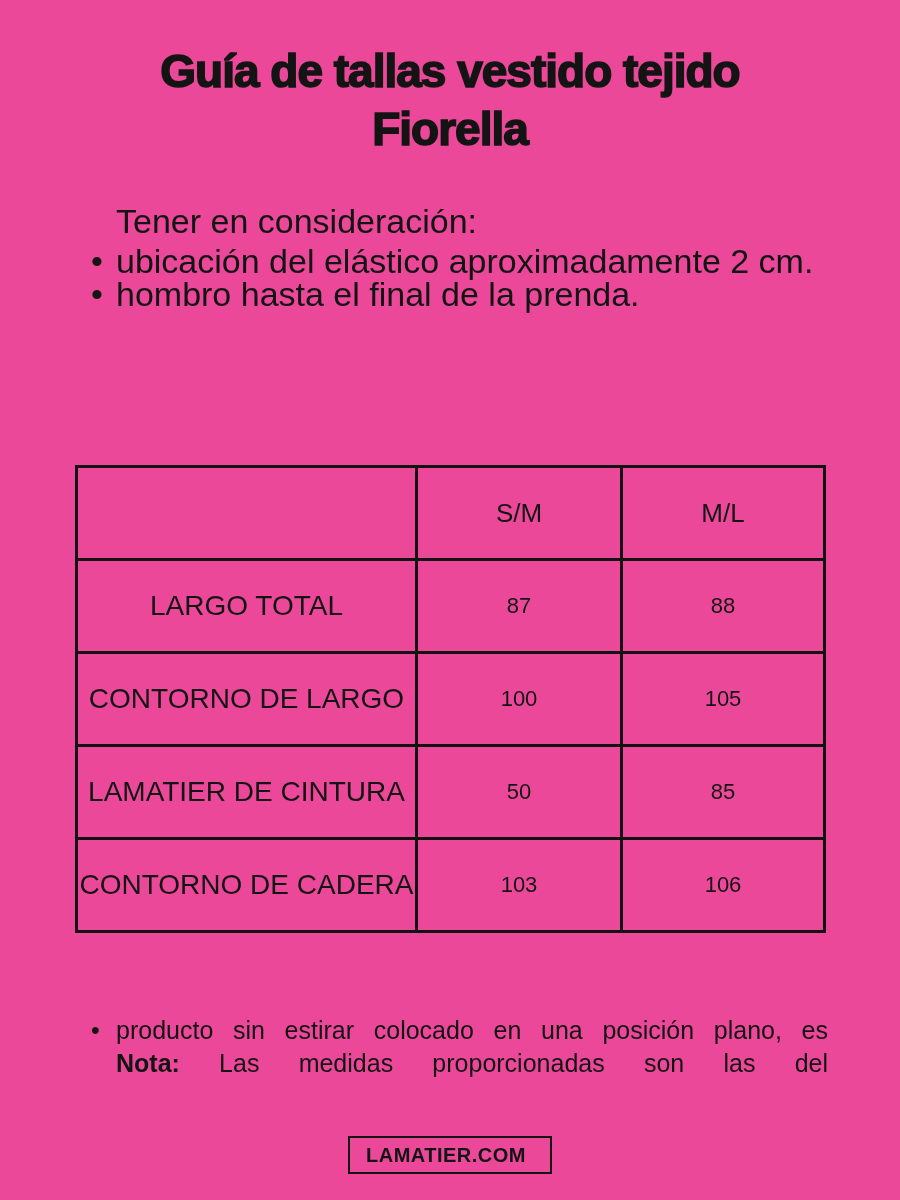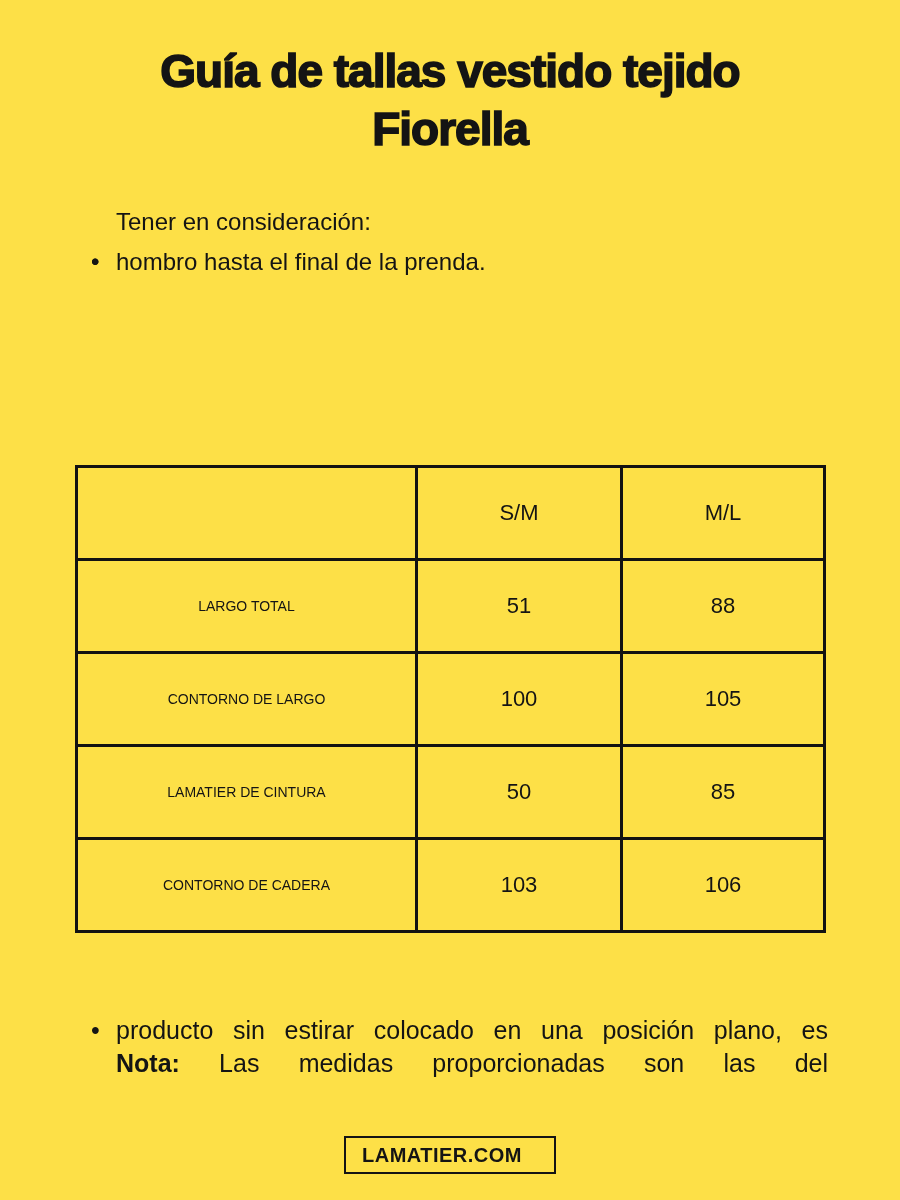--- a/index.html
+++ b/index.html
@@ -10,7 +10,7 @@
     position: relative;
     width: 900px;
     height: 1200px;
-    background: #fde047;
+    background: #ec4899;
     color: #141414;
     font-family: "Liberation Sans", sans-serif;
     overflow: hidden;

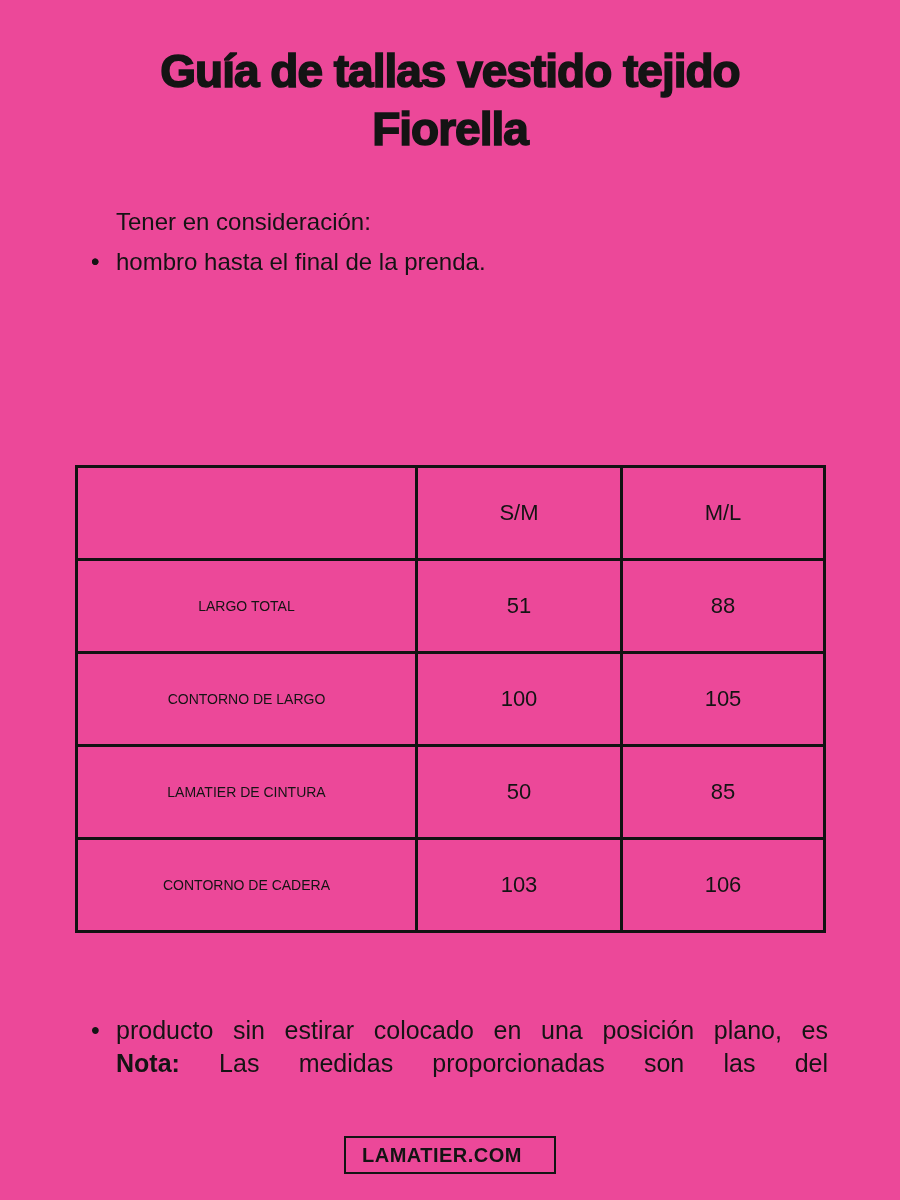--- a/index.html
+++ b/index.html
@@ -36,7 +36,7 @@
     top: 205px;
     left: 91px;
     width: 737px;
-    font-size: 24px;
+    font-size: 34px;
     line-height: 33px;
   }
   .considerations .heading {

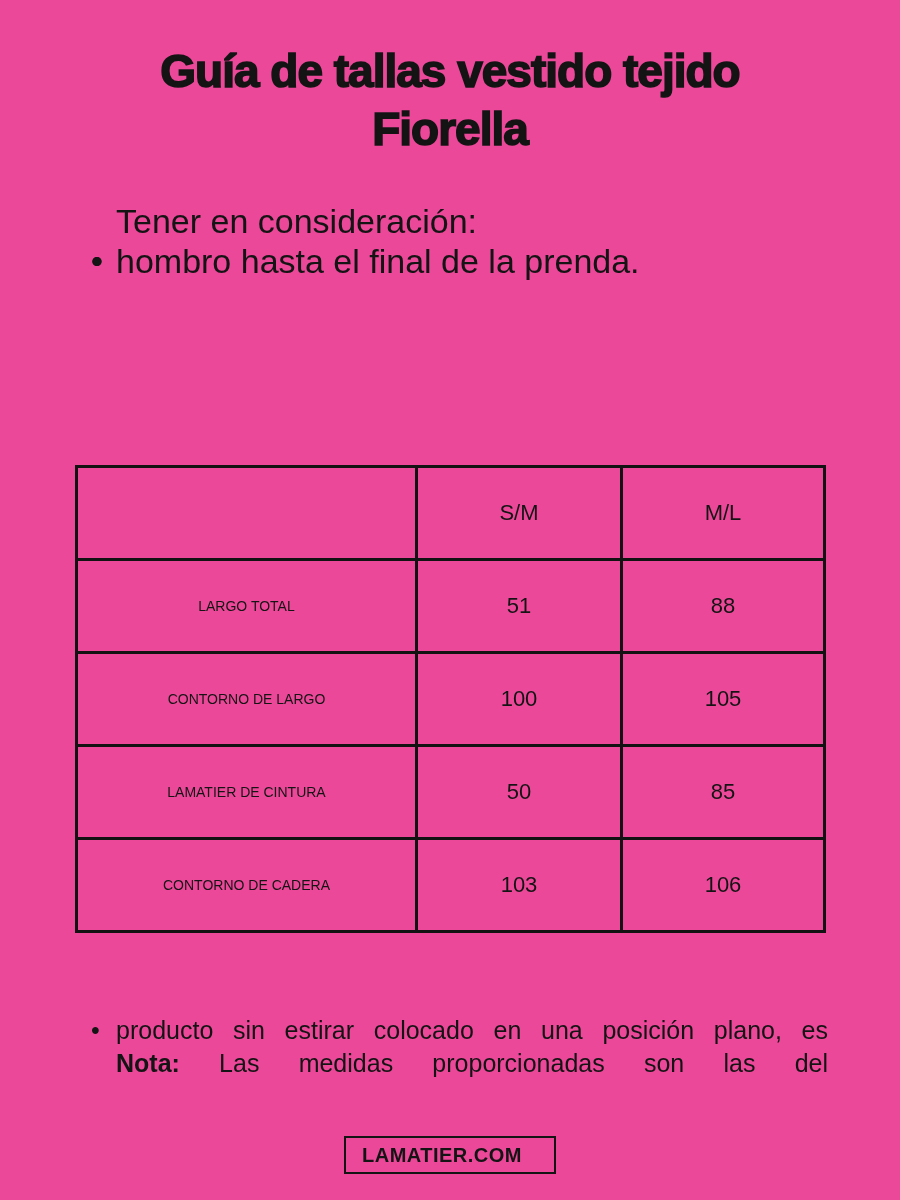--- a/index.html
+++ b/index.html
@@ -129,6 +129,7 @@
 
     <div class="bullet-item">
       <span class="bullet-dot">•</span>
+      <div class="jlast">ubicación del elástico aproximadamente 2 cm.</div>
     </div>
 
     <div class="bullet-item">

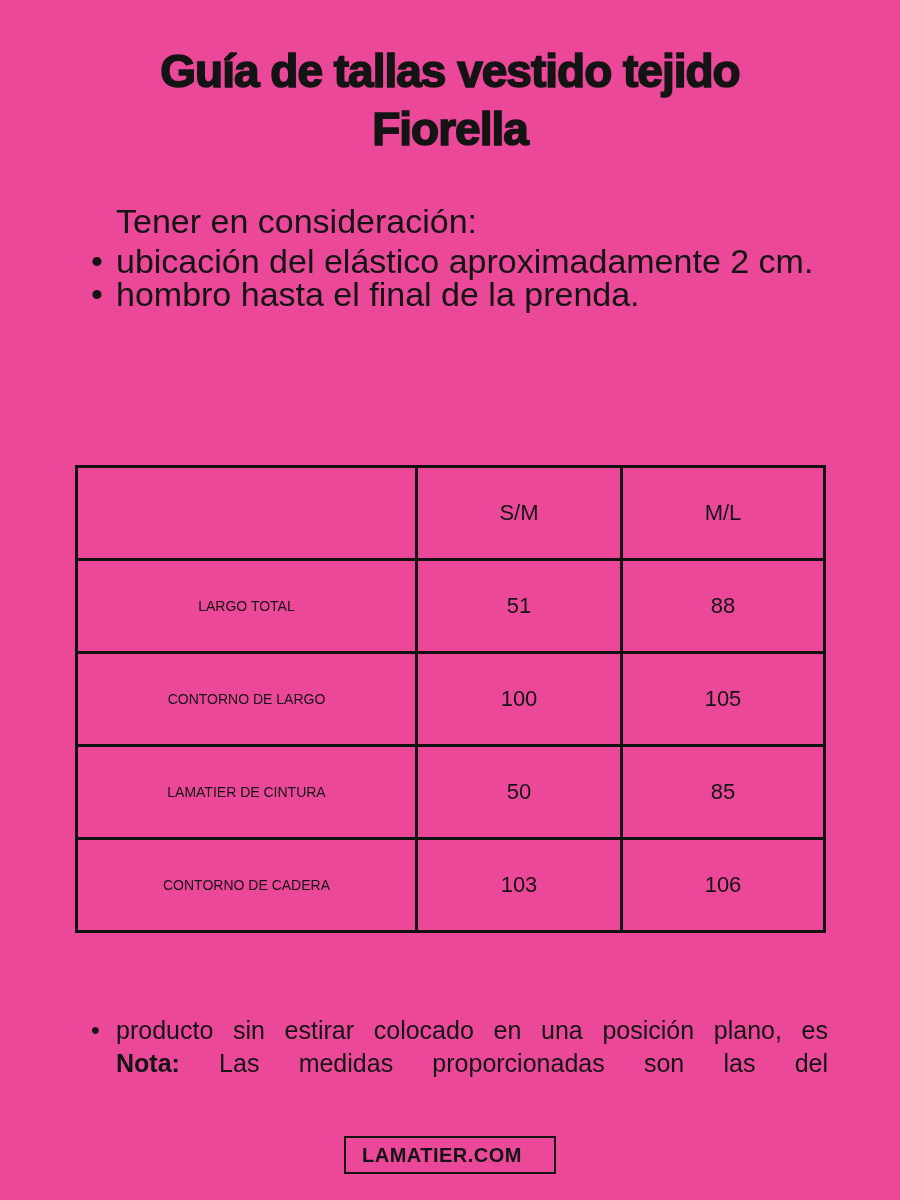--- a/index.html
+++ b/index.html
@@ -81,7 +81,7 @@
   .col-label { width: 337px; }
   .col-sm    { width: 202px; }
   .col-ml    { width: 200px; }
-  .size-table th { font-size: 22px; }
+  .size-table th { font-size: 26px; }
   .size-table td.num { font-size: 22px; }
 
   

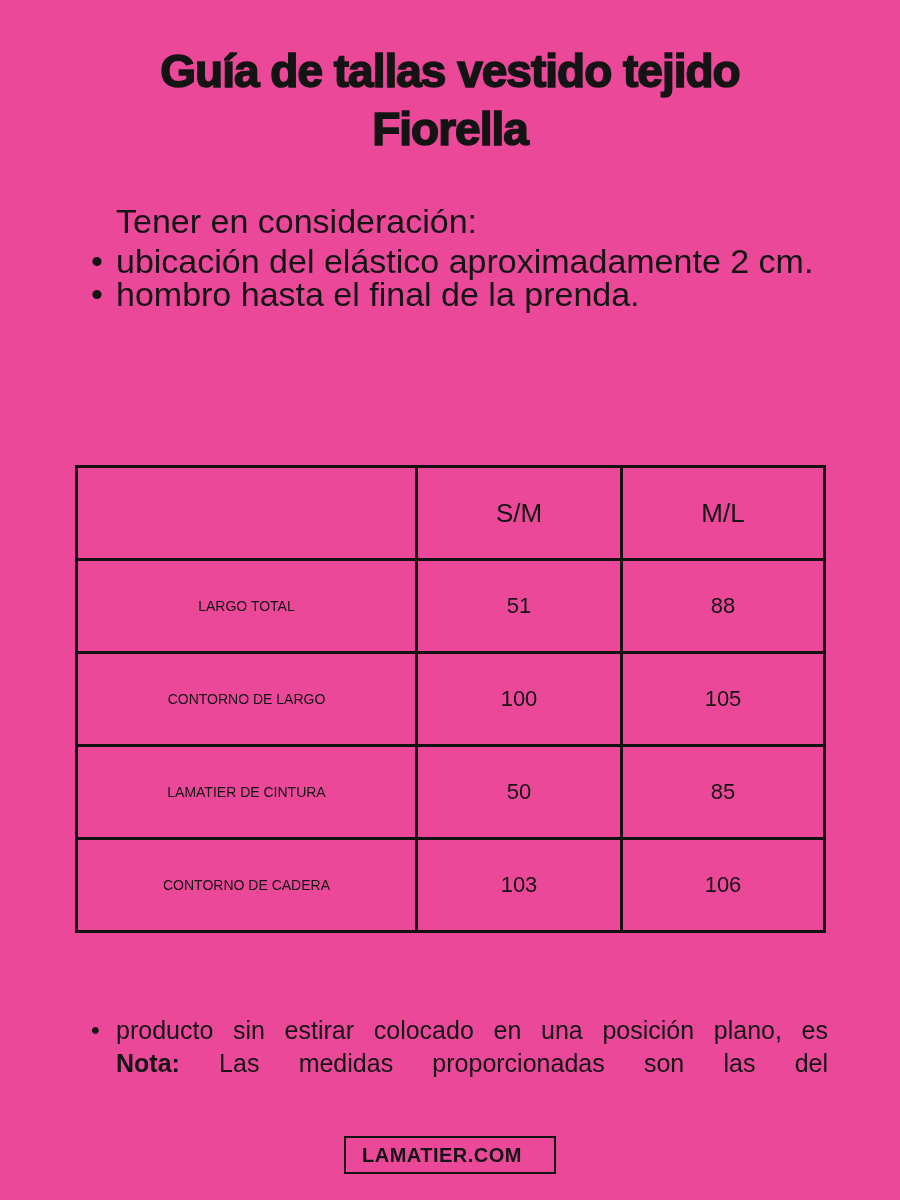--- a/index.html
+++ b/index.html
@@ -75,7 +75,7 @@
     text-align: center;
     vertical-align: middle;
     font-weight: 500;
-    font-size: 14px;
+    font-size: 28px;
     padding: 0;
   }
   .col-label { width: 337px; }

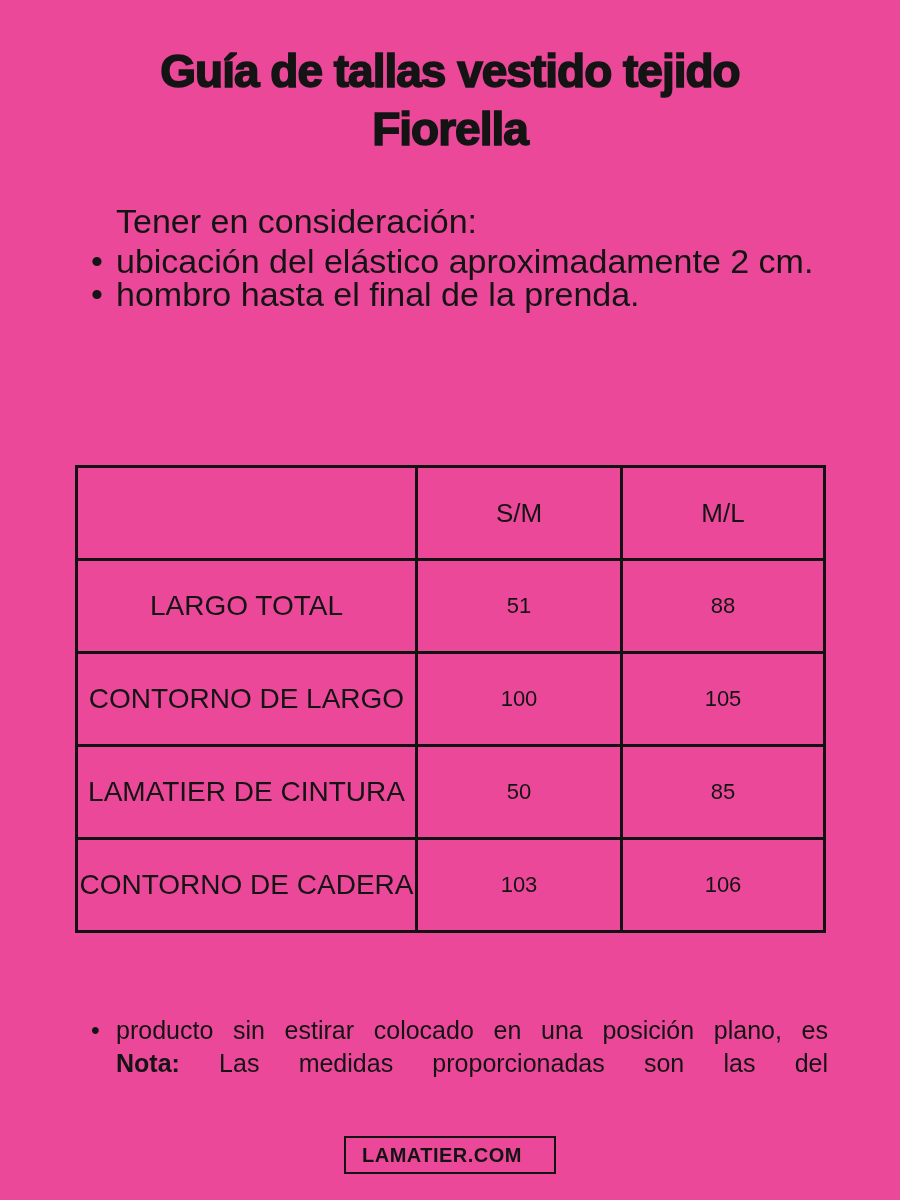--- a/index.html
+++ b/index.html
@@ -147,7 +147,7 @@
       </tr>
       <tr>
         <td>LARGO TOTAL</td>
-        <td class="num">51</td>
+        <td class="num">87</td>
         <td class="num">88</td>
       </tr>
       <tr>

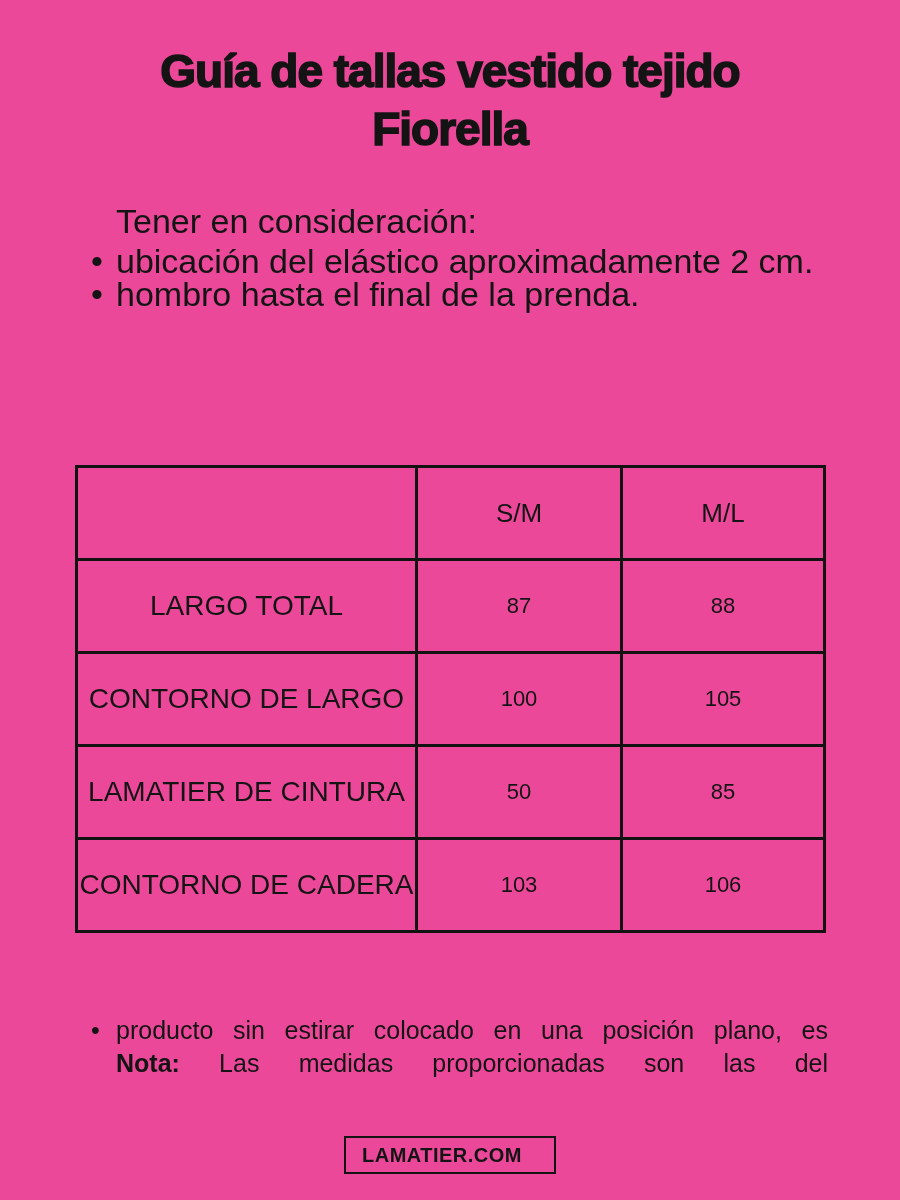--- a/index.html
+++ b/index.html
@@ -108,7 +108,7 @@
   }
   .footer-box {
     border: 2px solid #141414;
-    padding: 6px 32px 5px 16px;
+    padding: 6px 24px 5px 16px;
     font-size: 20px;
     font-weight: 800;
     letter-spacing: 0.5px;

